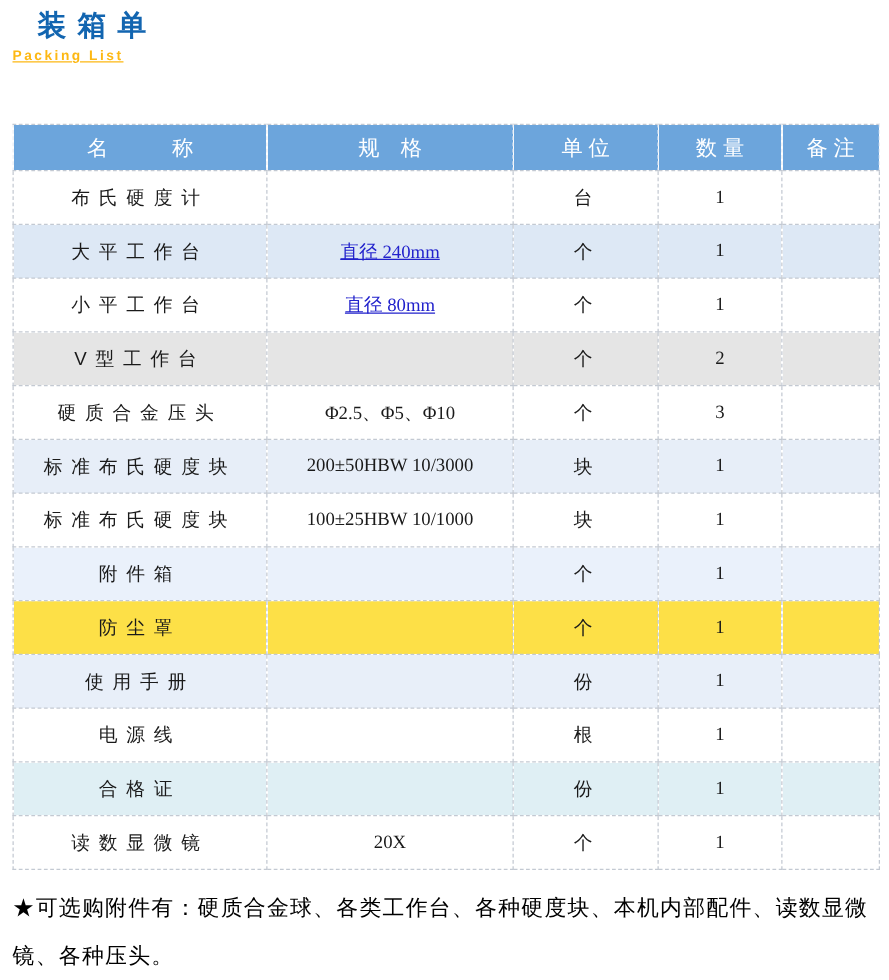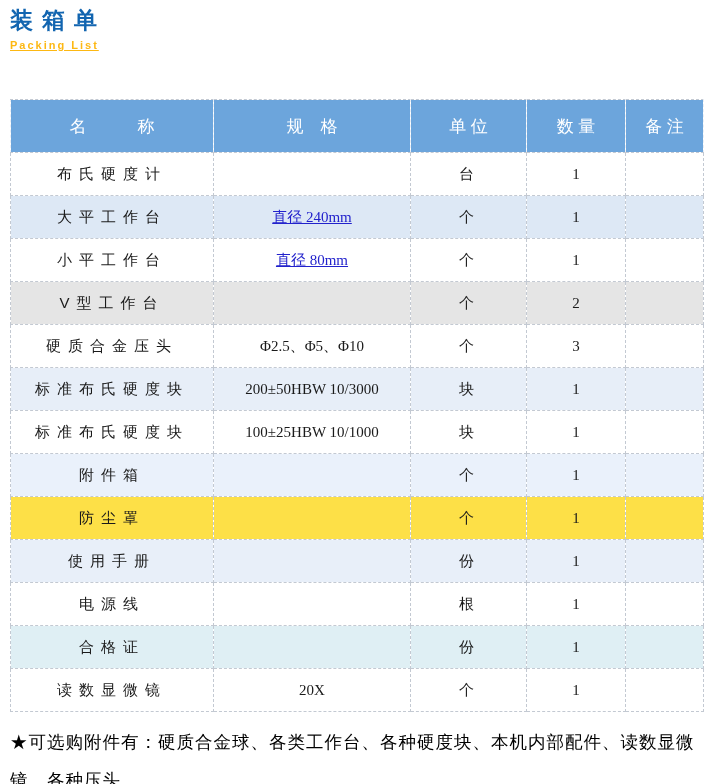--- a/index.html
+++ b/index.html
@@ -21,7 +21,7 @@
   .page{padding:6px 9px 0 10px;}
   .doc-title{
     font-size:23px;font-weight:bold;color:var(--title-color);
-    letter-spacing:9px;line-height:28px;
+    letter-spacing:9px;line-height:28px;margin-left:20px;
   }
   .doc-subtitle{
     font-size:11px;font-weight:bold;color:var(--subtitle-color);

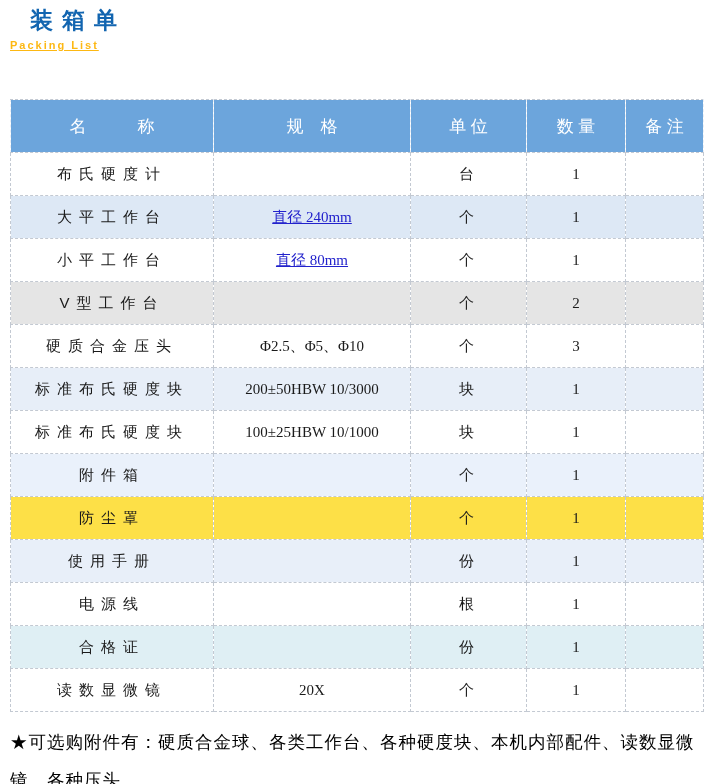--- a/index.html
+++ b/index.html
@@ -44,7 +44,7 @@
     background:var(--header-bg);
     color:var(--header-text);
     font-size:17px;font-weight:normal;
-    height:53px;
+    height:37px;
     border-left-color:#E9EEF5;border-right-color:#E9EEF5;
   }
   tbody td{height:43px;font-size:15px;}

